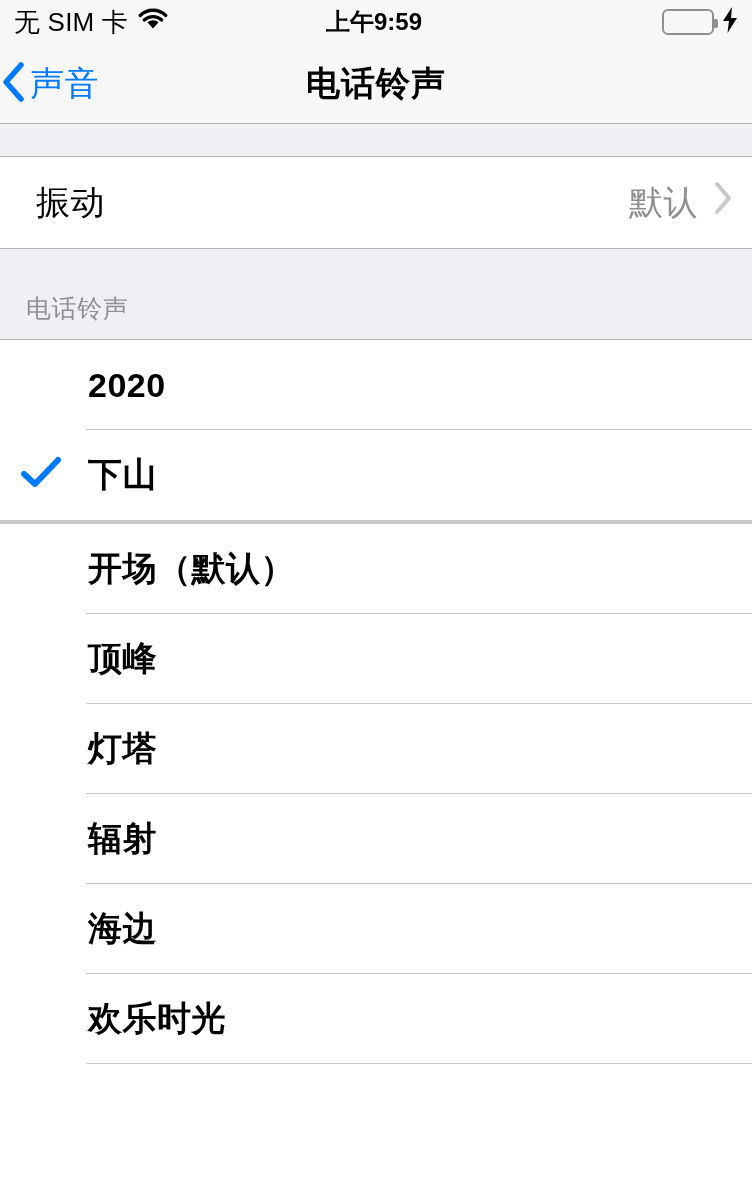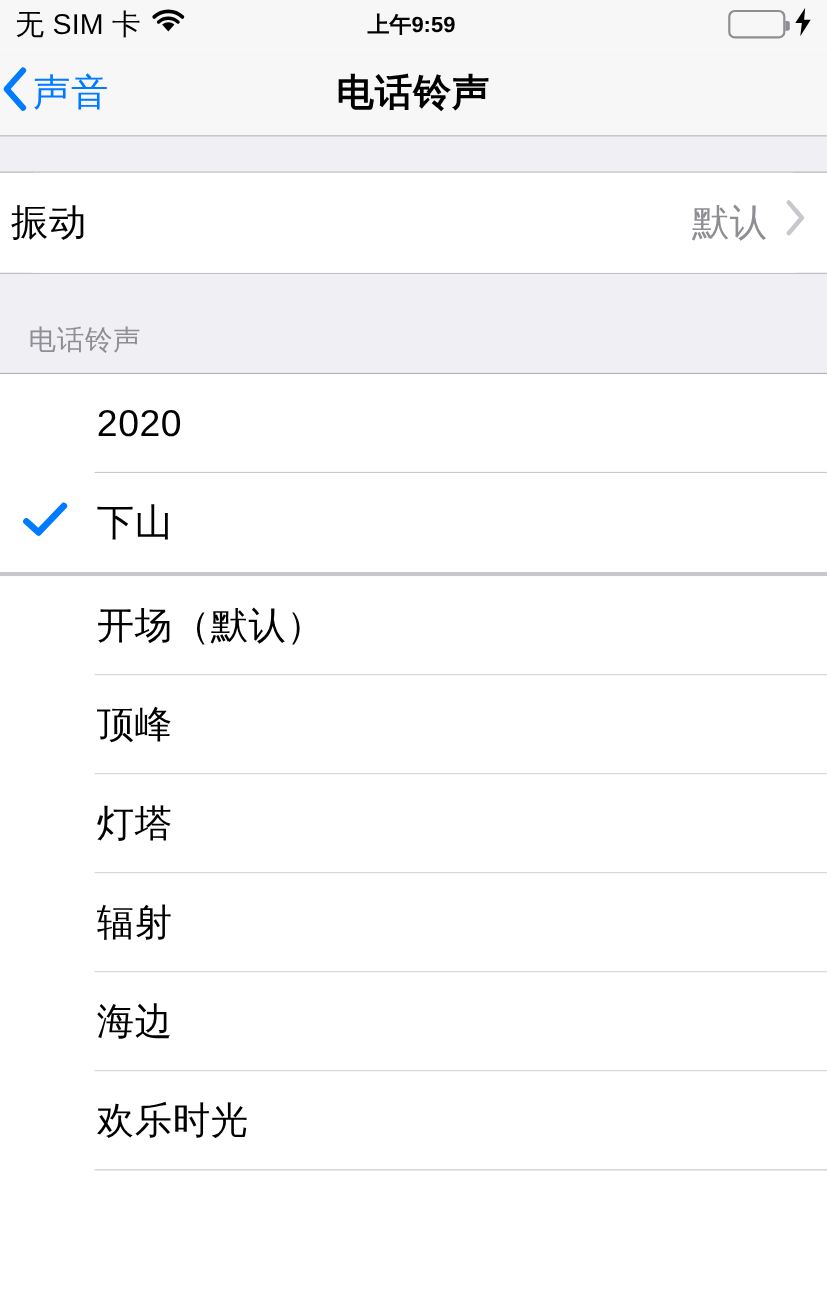--- a/index.html
+++ b/index.html
@@ -45,7 +45,7 @@
     position: absolute;
     left: 0; right: 4px;
     text-align: center;
-    font-size: 20px;
+    font-size: 24px;
     font-weight: bold;
     color: #000;
     pointer-events: none;

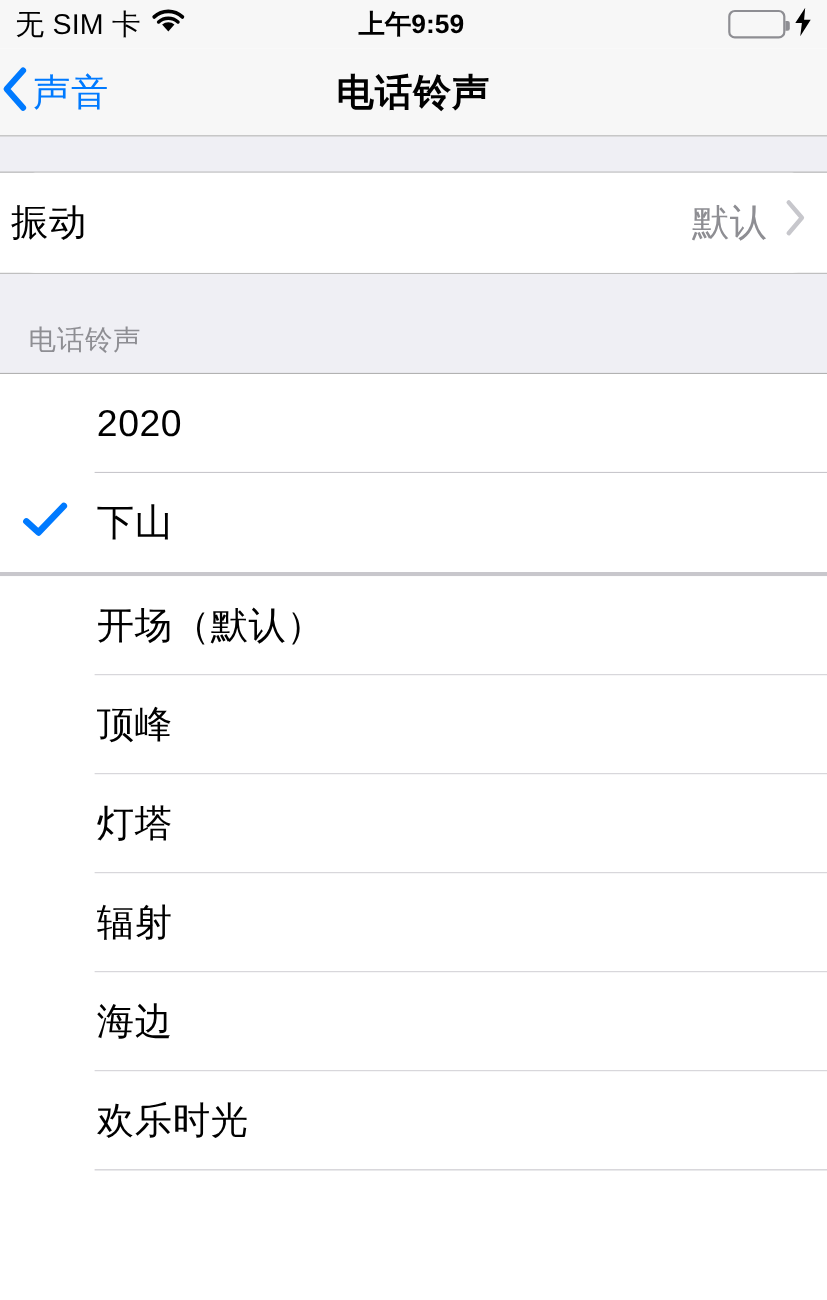--- a/index.html
+++ b/index.html
@@ -124,7 +124,7 @@
     background: #ffffff;
     display: flex;
     align-items: center;
-    padding-left: 10px;
+    padding-left: 36px;
     padding-right: 18px;
     position: relative;
     cursor: pointer;

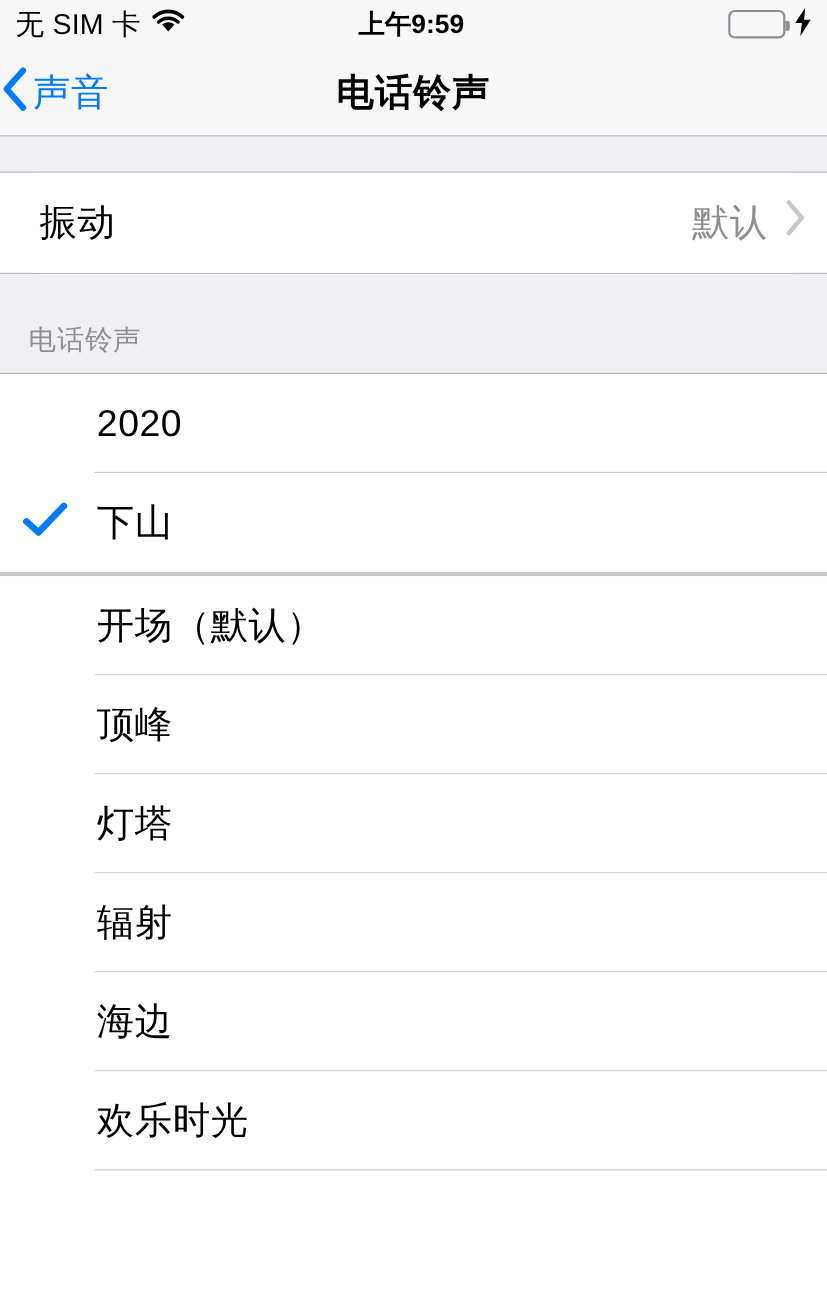--- a/index.html
+++ b/index.html
@@ -191,6 +191,7 @@
     font-size: 34px;
     color: #000;
     letter-spacing: 0.5px;
+    font-weight: bold;
   }
   .ringtone-row .hairline {
     position: absolute;

